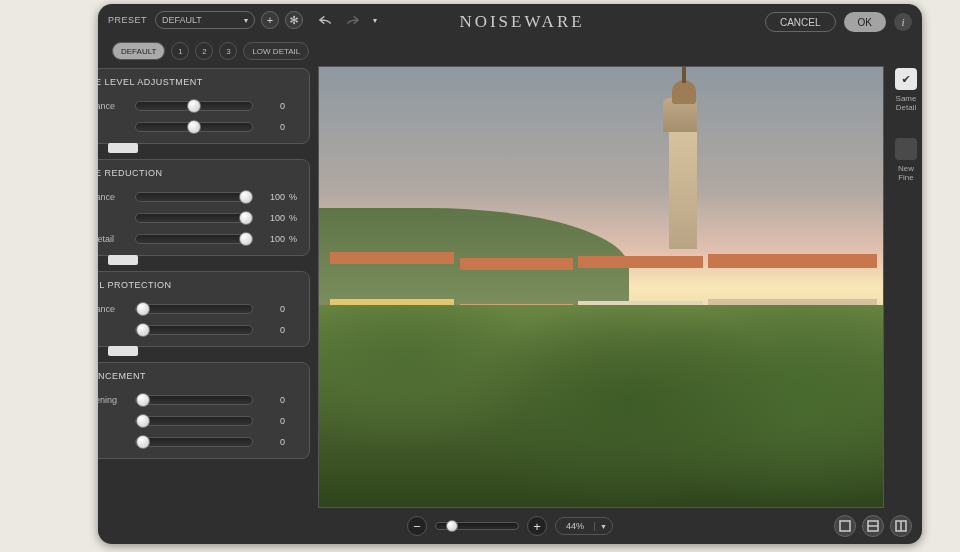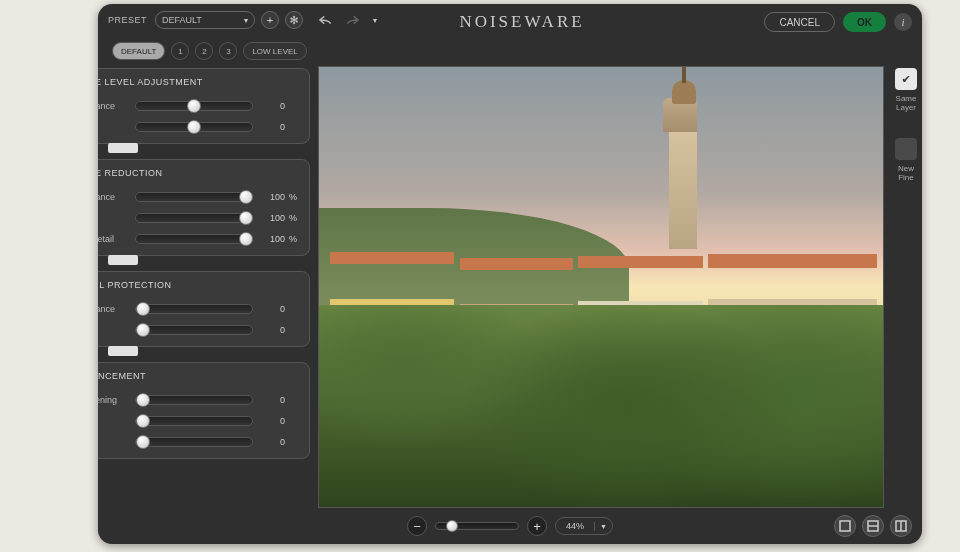--- a/index.html
+++ b/index.html
@@ -36,7 +36,7 @@
     display:inline-flex; align-items:center; cursor:pointer;
   }
   .cancel-btn { background:transparent; border:1px solid #666; color:#ccc;}
-  .ok-btn { background:#15803d; color:#222; font-weight:bold; border:none;}
+  .ok-btn { background:#a3a3a3; color:#222; font-weight:normal; border:none;}
   .info-btn { width:18px; height:18px; border-radius:50%; background:#4a4a4a; color:#ccc; display:inline-flex; align-items:center; justify-content:center; font-style:italic; font-family:serif; font-size:11px;}
 
   

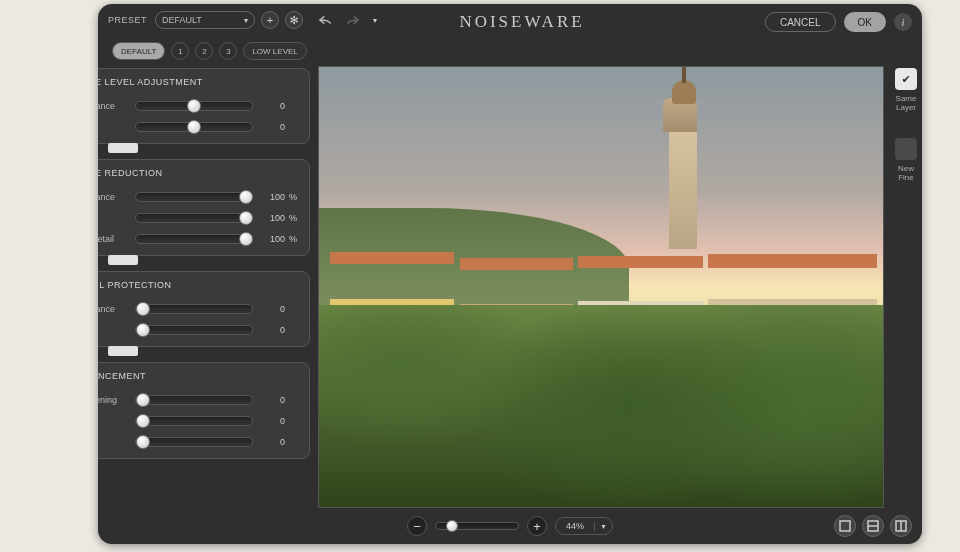--- a/index.html
+++ b/index.html
@@ -160,7 +160,7 @@
     <div class="tab-round">1</div>
     <div class="tab-round">2</div>
     <div class="tab-round">3</div>
-    <div class="tab-pill">LOW LEVEL</div>
+    <div class="tab-pill">LOW DETAIL</div>
   </div>
 
   <div class="main">

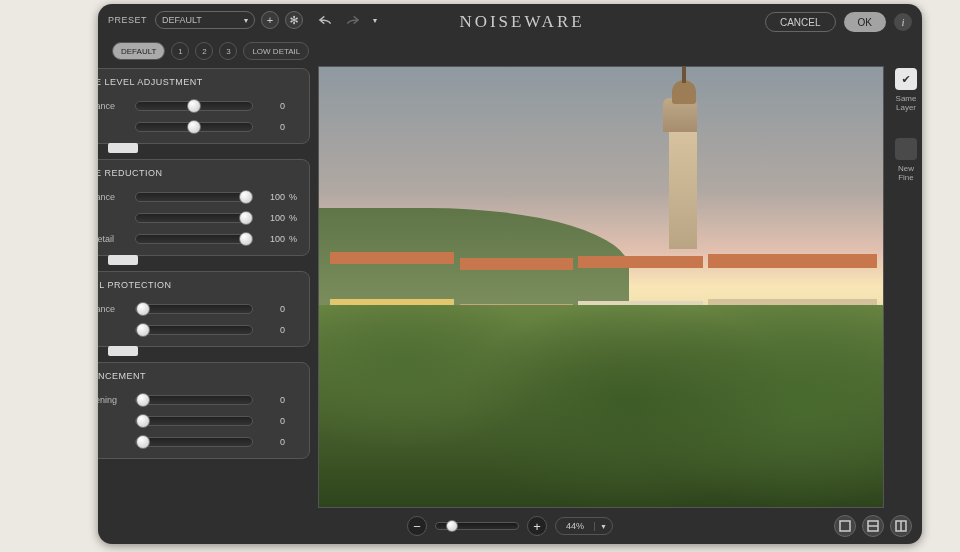--- a/index.html
+++ b/index.html
@@ -300,7 +300,7 @@
     <div class="rightbar">
       <div class="layer-btn">✔</div>
       <div class="layer-lbl" style="white-space:pre-line">Same
-Layer</div>
+Detail</div>
       <div style="height:18px"></div>
       <div class="layer-btn" style="background:#4a4a4a"></div>
       <div class="layer-lbl" style="white-space:pre-line">New

